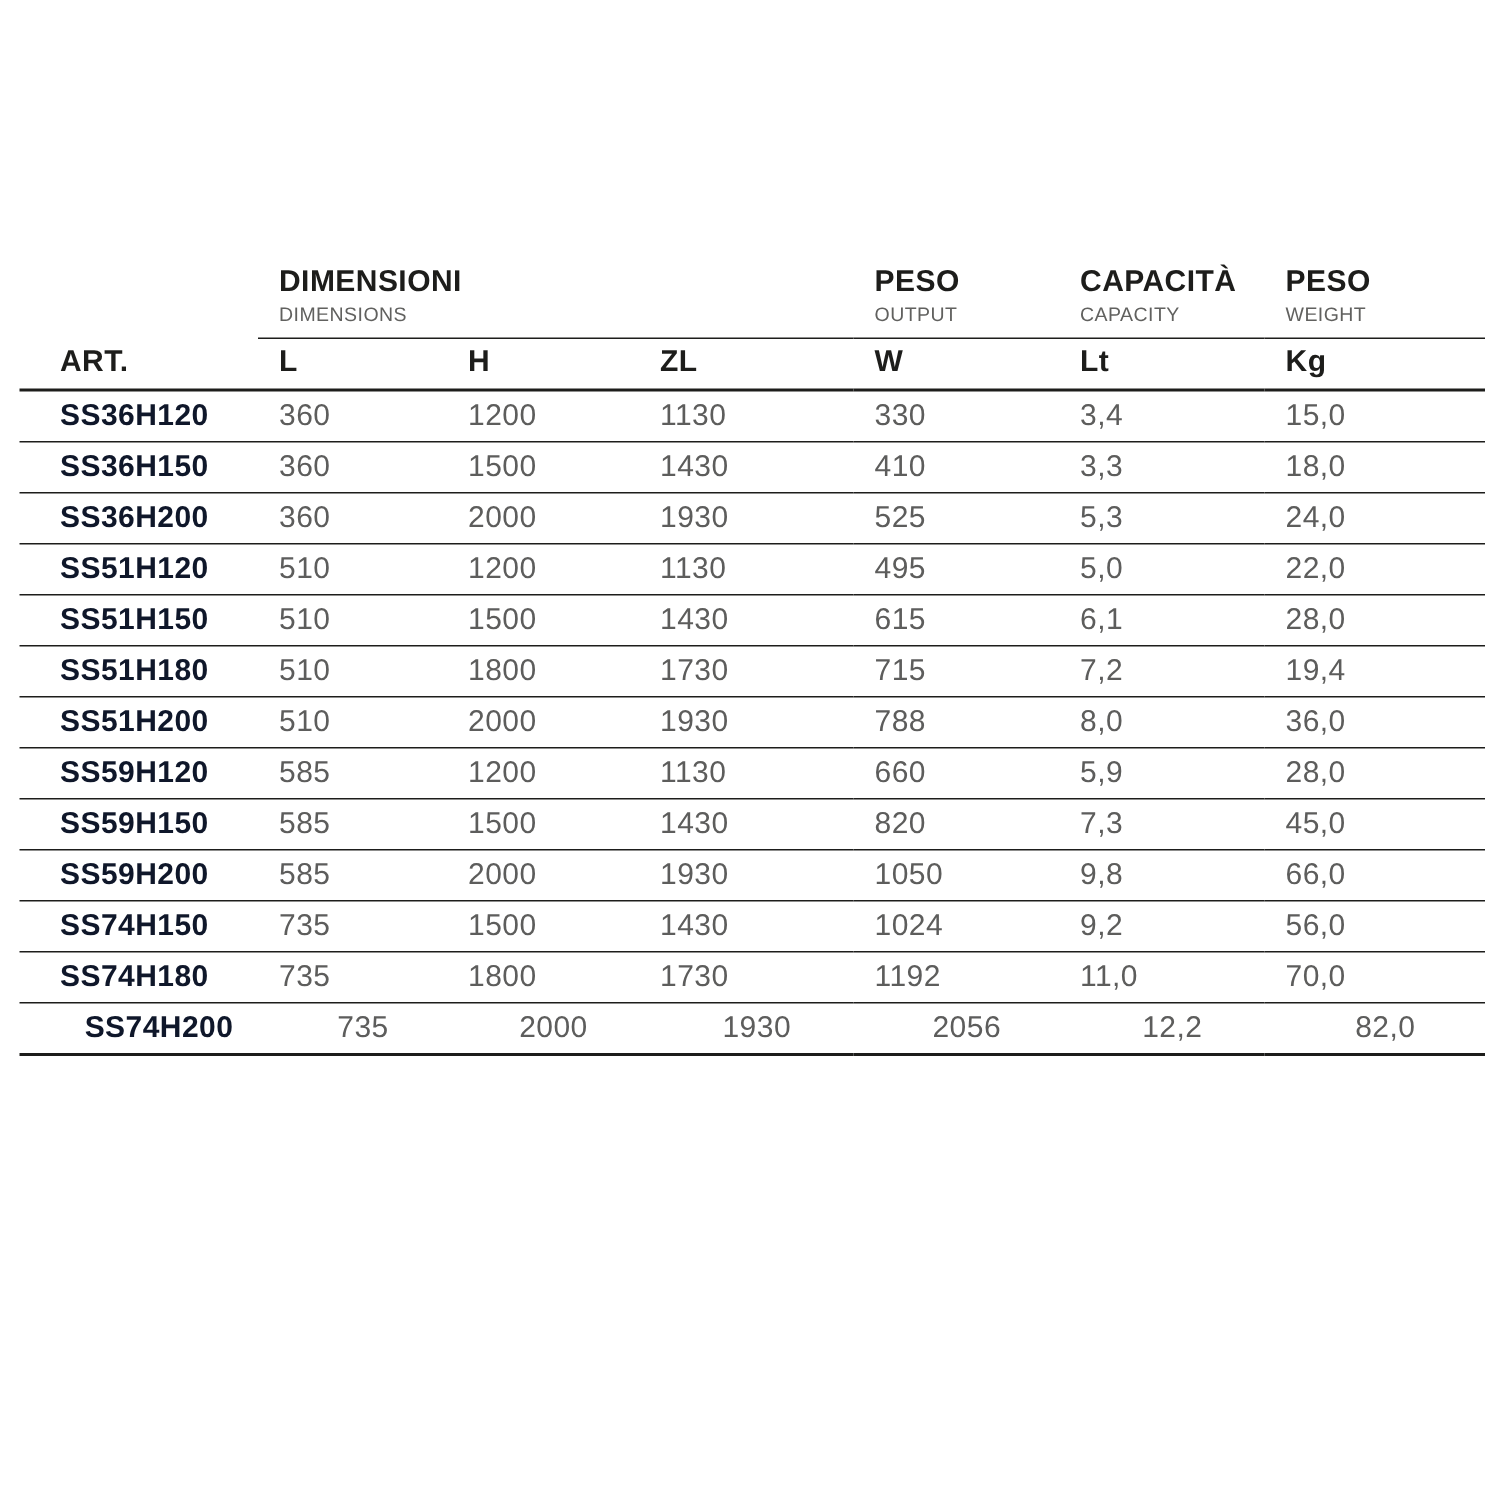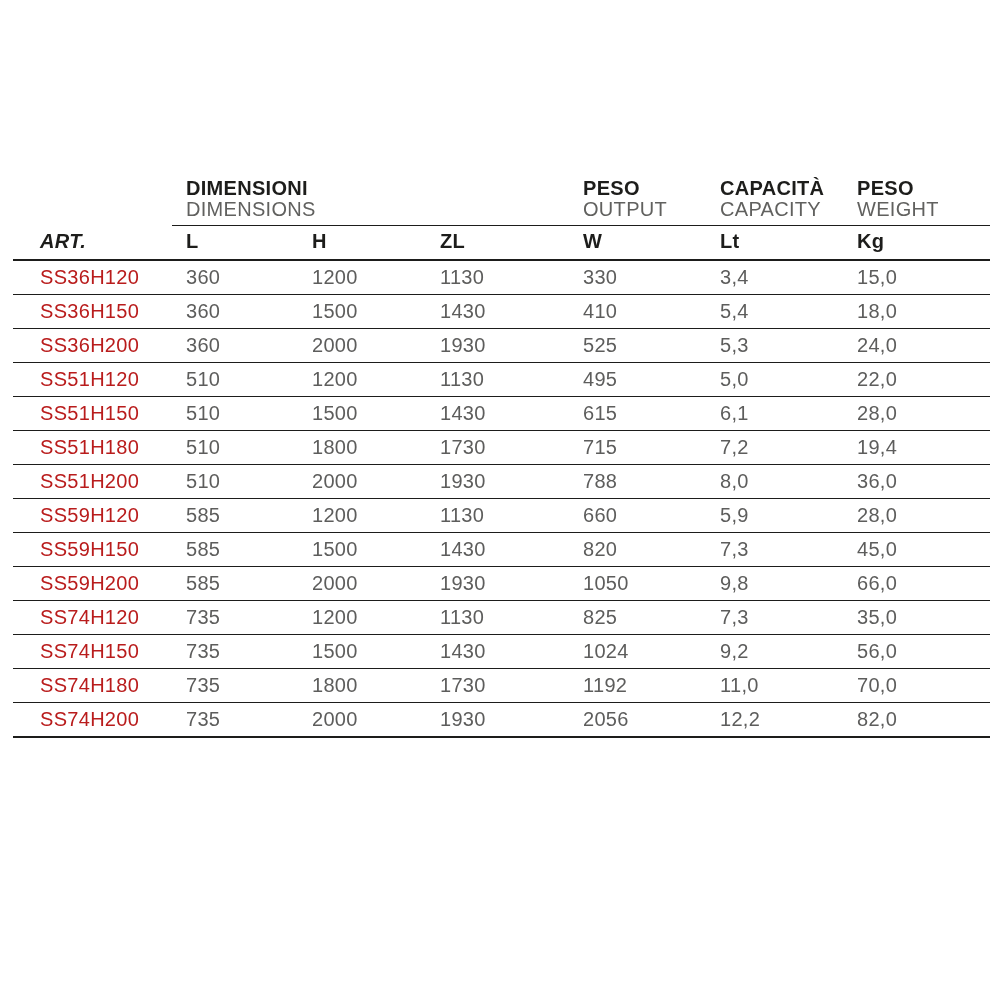--- a/index.html
+++ b/index.html
@@ -46,7 +46,7 @@
   }
   .hdr-secondary {
     display: block;
-    font-size: 20px;
+    font-size: 13px;
     line-height: 21px;
     font-weight: 400;
     color: #61615f;

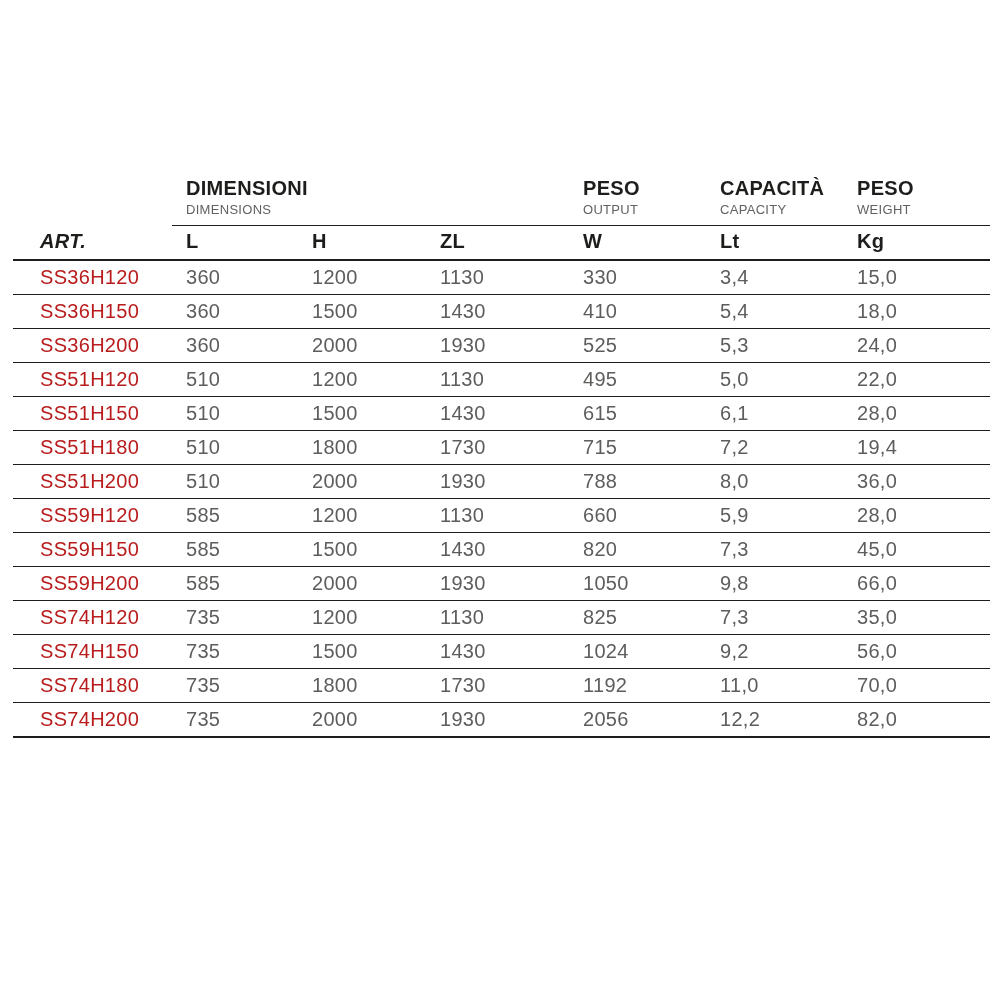--- a/index.html
+++ b/index.html
@@ -64,7 +64,7 @@
     color: #1d1d1b;
     letter-spacing: 0.3px;
   }
-  .sub-row th.art-head { padding-left: 27px; font-style: italic; }
+  .sub-row th.art-head { padding-left: 27px; }
   
   tbody td {
     height: 33px;

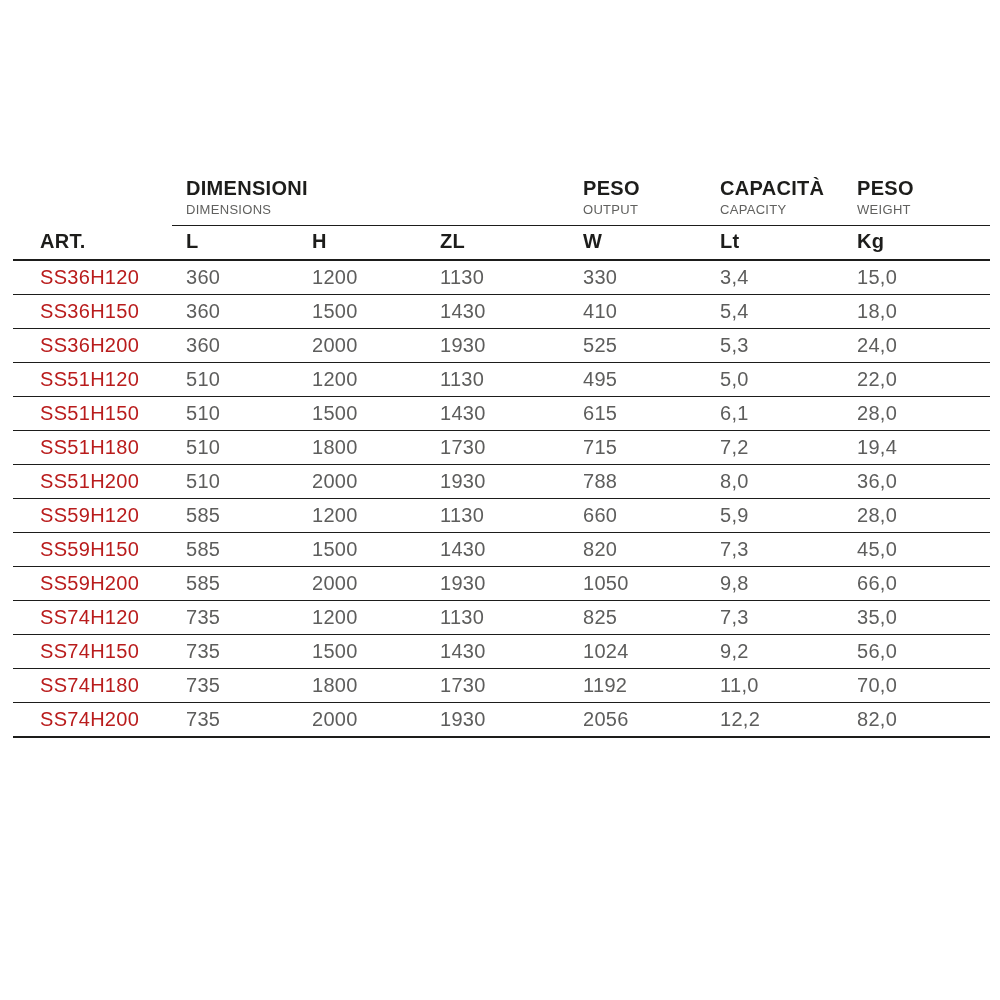--- a/index.html
+++ b/index.html
@@ -79,8 +79,8 @@
   }
   tbody td.art {
     padding-left: 27px;
-    font-weight: 400;
-    color: #b91c1c;
+    font-weight: 700;
+    color: #0f172a;
   }
   tbody tr:last-child td {
     border-bottom: 2.5px solid #1d1d1b;

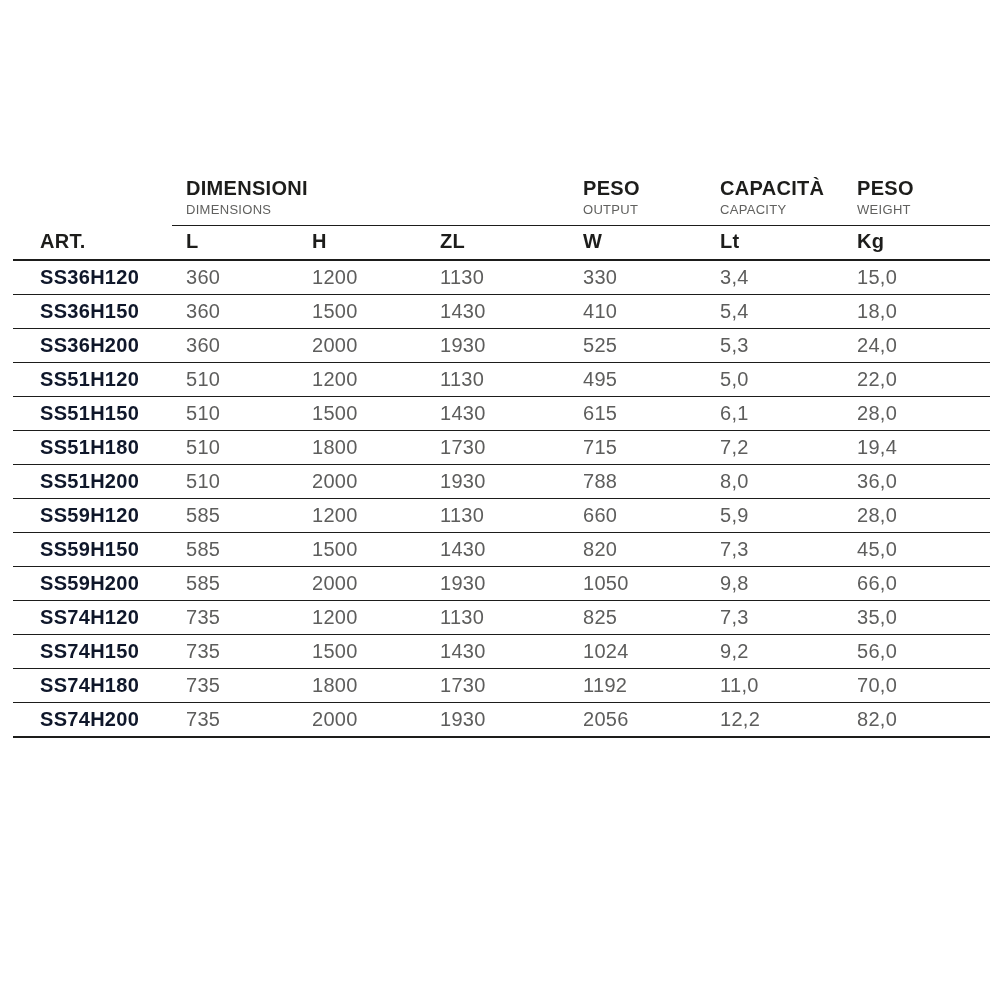--- a/index.html
+++ b/index.html
@@ -147,7 +147,7 @@
       <td>1500</td>
       <td>1430</td>
       <td>410</td>
-      <td>5,4</td>
+      <td>3,3</td>
       <td>18,0</td>
     </tr>
 

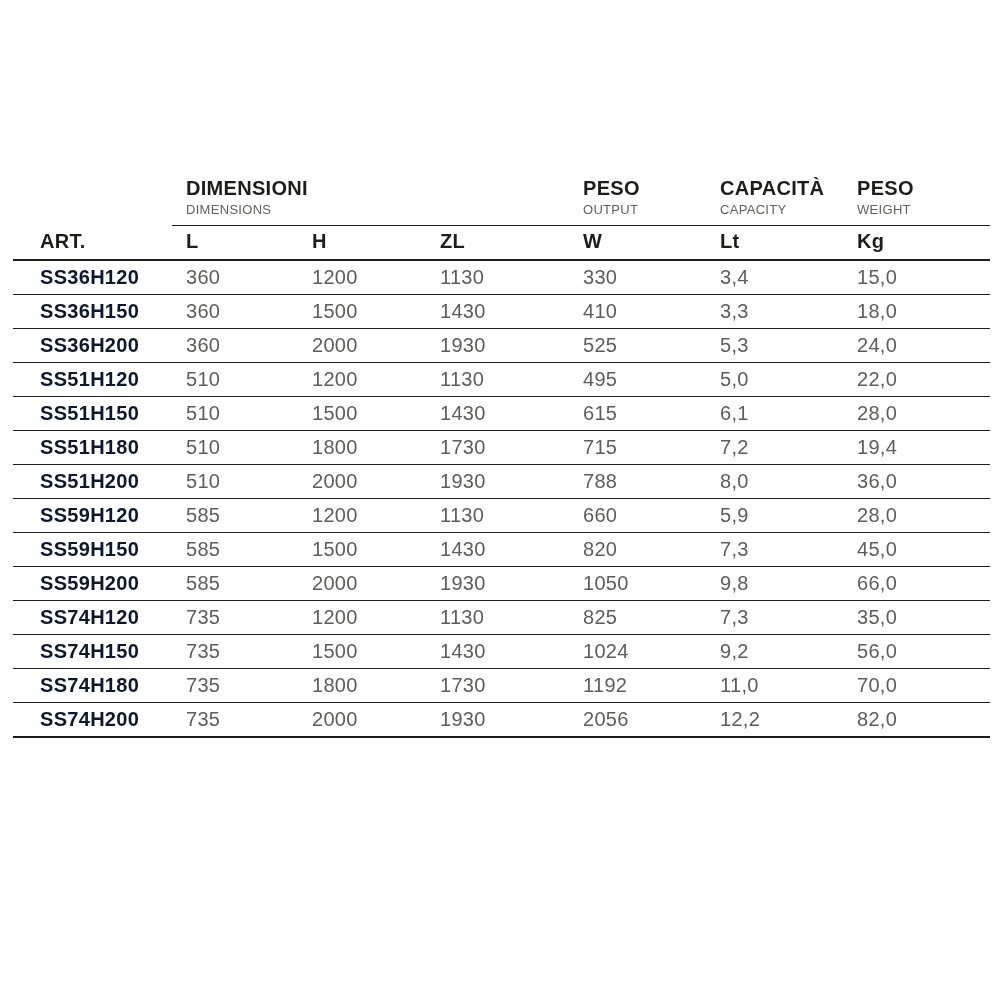--- a/index.html
+++ b/index.html
@@ -233,15 +233,6 @@
       <td>66,0</td>
     </tr>
 
-    <tr>
-      <td class="art">SS74H120</td>
-      <td>735</td>
-      <td>1200</td>
-      <td>1130</td>
-      <td>825</td>
-      <td>7,3</td>
-      <td>35,0</td>
-    </tr>
 
     <tr>
       <td class="art">SS74H150</td>

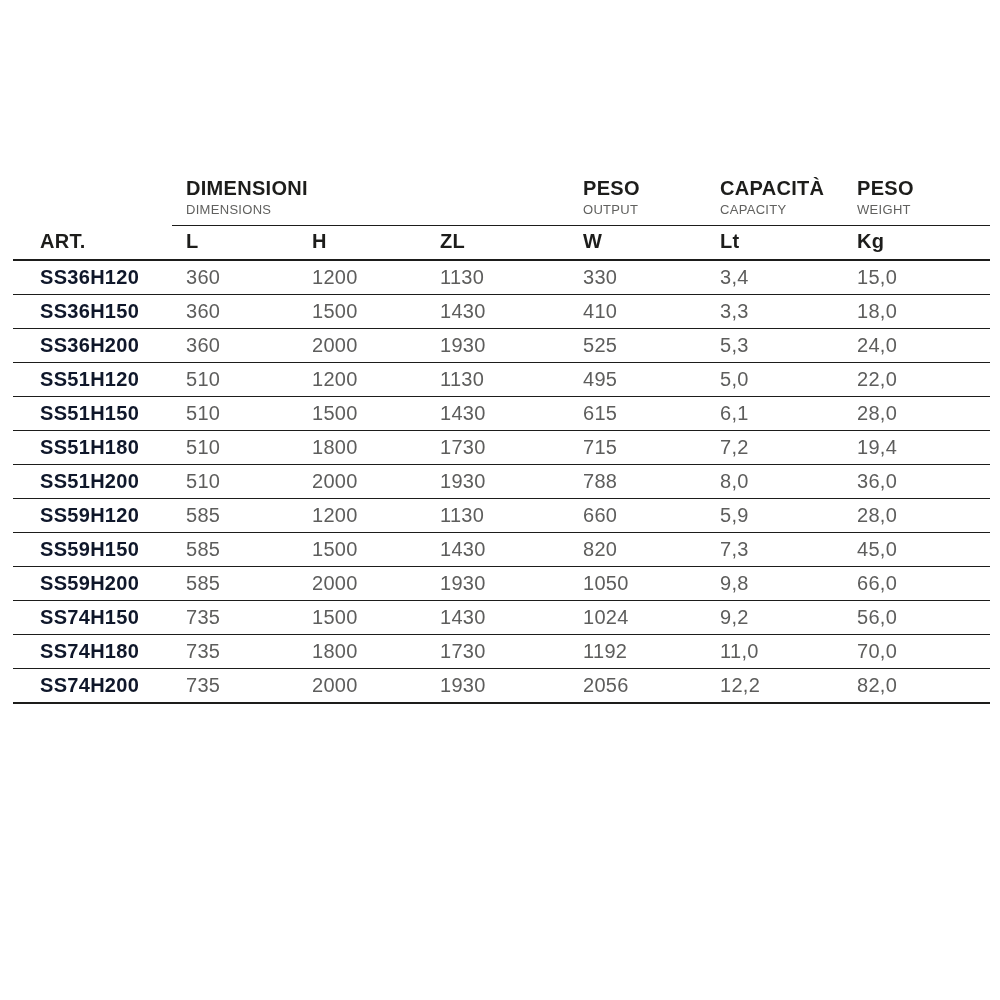--- a/index.html
+++ b/index.html
@@ -84,6 +84,7 @@
   }
   tbody tr:last-child td {
     border-bottom: 2.5px solid #1d1d1b;
+    text-align: center;
   }
 </style>
 </head>

